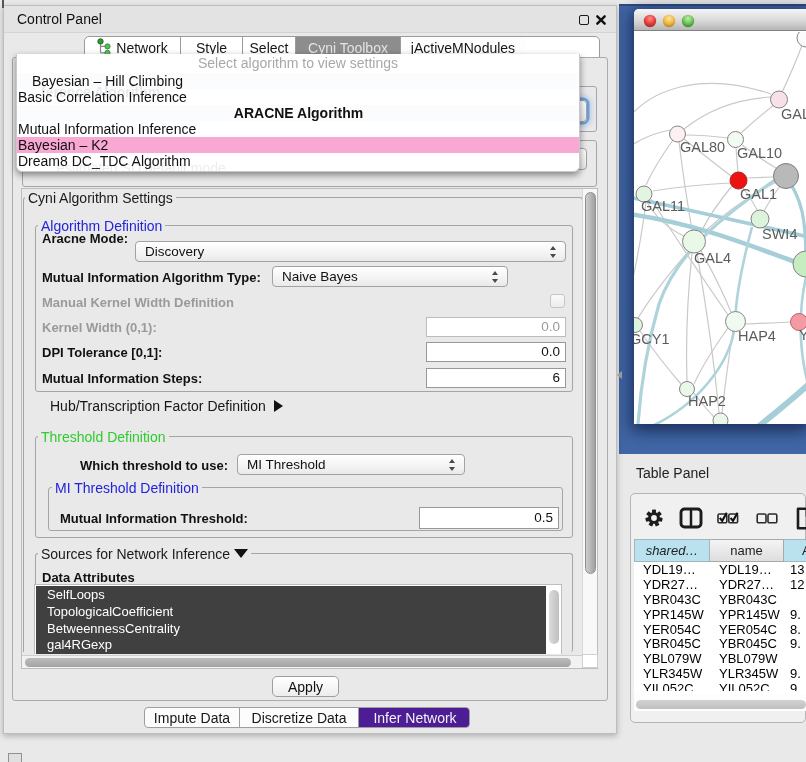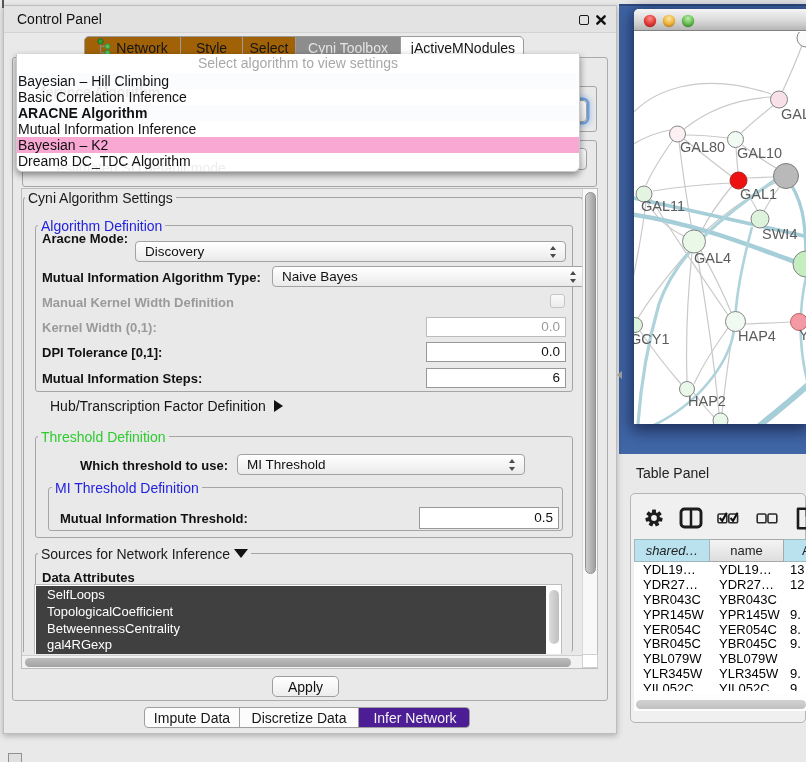--- a/index.html
+++ b/index.html
@@ -202,8 +202,8 @@
   <path d="M2.5 2.5 L10.5 10.5 M10.5 2.5 L2.5 10.5" stroke="#111" stroke-width="2.6" stroke-linecap="round"></path>
 </svg>
 
-<div class="abs" id="tabs" style="left:84px; top:36px; width:440px; height:22px;
-  border:1px solid #9b9b9b; border-radius:5px 5px 0 0; background:#a16207; overflow:hidden;">
+<div class="abs" id="tabs" style="left:84px; top:36px; width:516px; height:22px;
+  border:1px solid #9b9b9b; border-radius:5px 5px 0 0; background:#ffffff; overflow:hidden;">
   <div class="seg" style="left:0; top:0; width:96px; height:22px; line-height:22px; border-right:1px solid #9b9b9b;">
     <svg style="vertical-align:-4px; margin-right:4px;" width="15" height="19" viewBox="0 0 15 19">
       <path d="M3.5 5 V14.8 M3.5 8.4 H9 M3.5 14.8 H9" stroke="#8a8a8a" stroke-width="1.2" fill="none"></path>

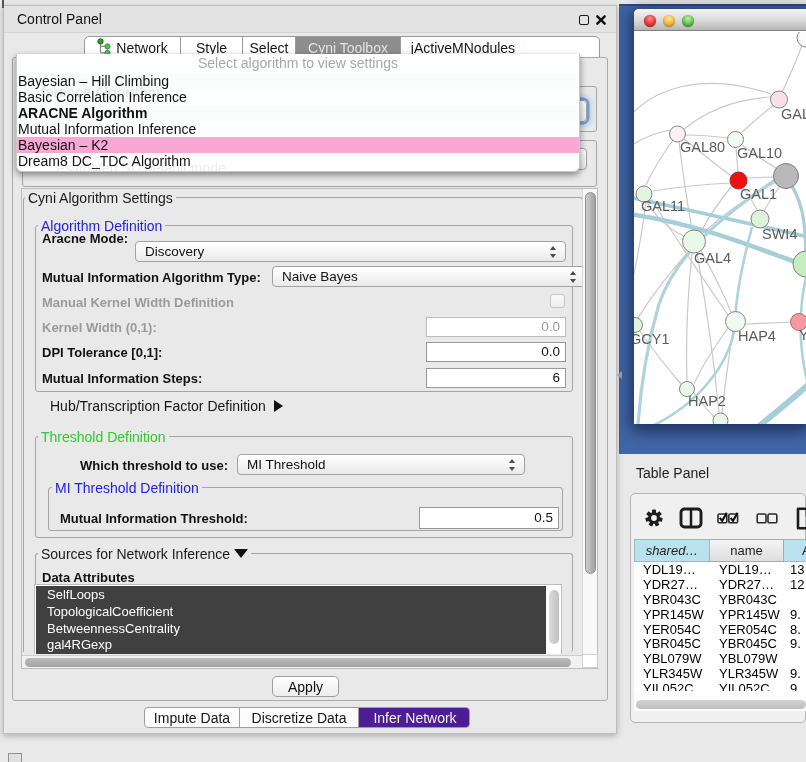--- a/index.html
+++ b/index.html
@@ -330,7 +330,7 @@
   <div style="height:19px; line-height:19px; text-align:center; color:#a8a8a8;">Select algorithm to view settings</div>
   <div style="position:absolute; left:24px; top:30px; z-index:1; color:rgba(120,120,120,0.16); font-weight:bold;">ference Algorithm…</div>
   <div style="position:absolute; left:40px; top:106px; z-index:1; color:rgba(120,120,120,0.14);">estimated SD default mode</div>
-  <div style="height:16px; line-height:16px; padding-left:1px; background:#fbfcfe;">Bayesian – Hill Climbing</div>
+  <div style="height:16px; line-height:16px; padding-left:15px; background:#fbfcfe;">Bayesian – Hill Climbing</div>
   <div style="height:16px; line-height:16px; padding-left:1px;">Basic Correlation Inference</div>
   <div style="height:16px; line-height:16px; padding-left:1px; background:#fbfcfe; font-weight:bold;">ARACNE Algorithm</div>
   <div style="height:16px; line-height:16px; padding-left:1px;">Mutual Information Inference</div>

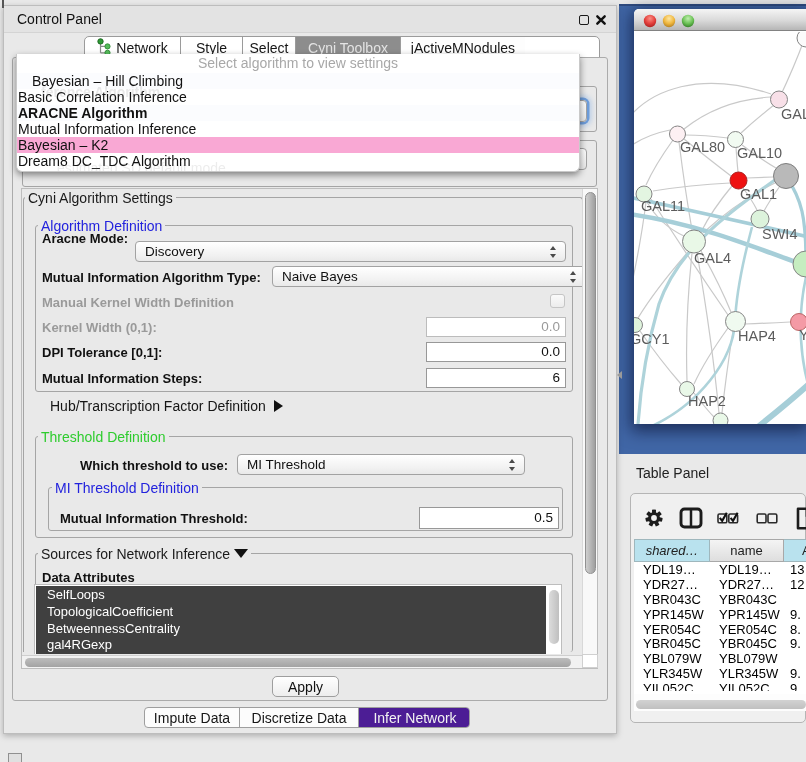--- a/index.html
+++ b/index.html
@@ -332,7 +332,7 @@
   <div style="position:absolute; left:40px; top:106px; z-index:1; color:rgba(120,120,120,0.14);">estimated SD default mode</div>
   <div style="height:16px; line-height:16px; padding-left:15px; background:#fbfcfe;">Bayesian – Hill Climbing</div>
   <div style="height:16px; line-height:16px; padding-left:1px;">Basic Correlation Inference</div>
-  <div style="height:16px; line-height:16px; padding-left:1px; background:#fbfcfe; font-weight:bold;">ARACNE Algorithm</div>
+  <div style="height:16px; line-height:16px; padding-left:1px; background:#fbfcfe; font-weight:bold;text-align:center;">ARACNE Algorithm</div>
   <div style="height:16px; line-height:16px; padding-left:1px;">Mutual Information Inference</div>
   <div style="height:16px; line-height:16px; padding-left:1px; background:#f9a8d4;">Bayesian – K2</div>
   <div style="height:16px; line-height:16px; padding-left:1px;">Dream8 DC_TDC Algorithm</div>

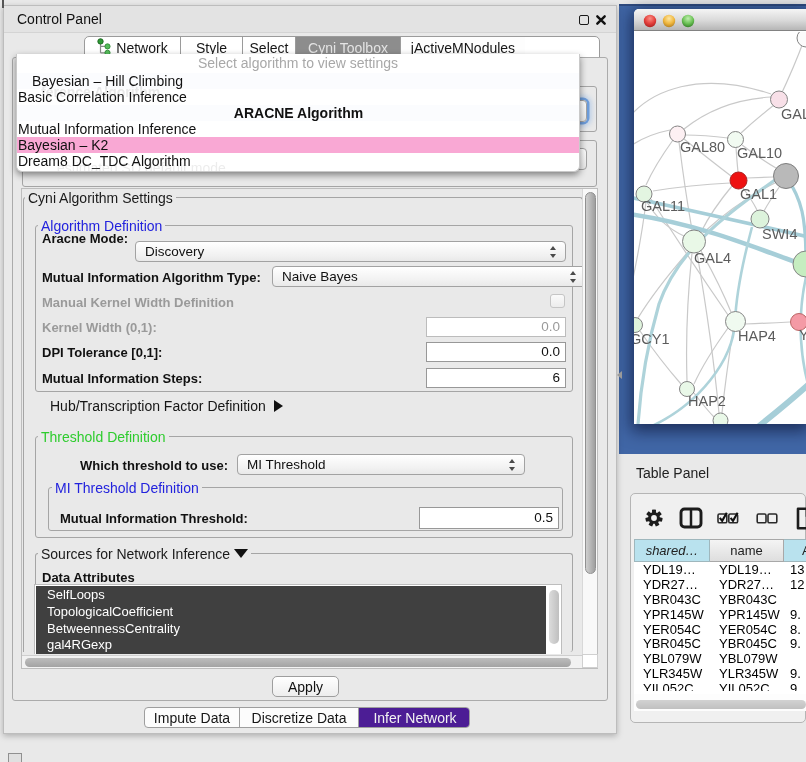--- a/index.html
+++ b/index.html
@@ -252,7 +252,7 @@
       </span>
 </div>
 <div class="abs lbl" style="left:42px; top:270px;">Mutual Information Algorithm Type:</div>
-<div class="combo" style="left:272px; top:266px; width:314px; height:21px;">
+<div class="combo" style="left:272px; top:266px; width:236px; height:21px;">
   <span class="ctext">Naive Bayes</span>
   <span class="arrows">
         <span class="up"></span>

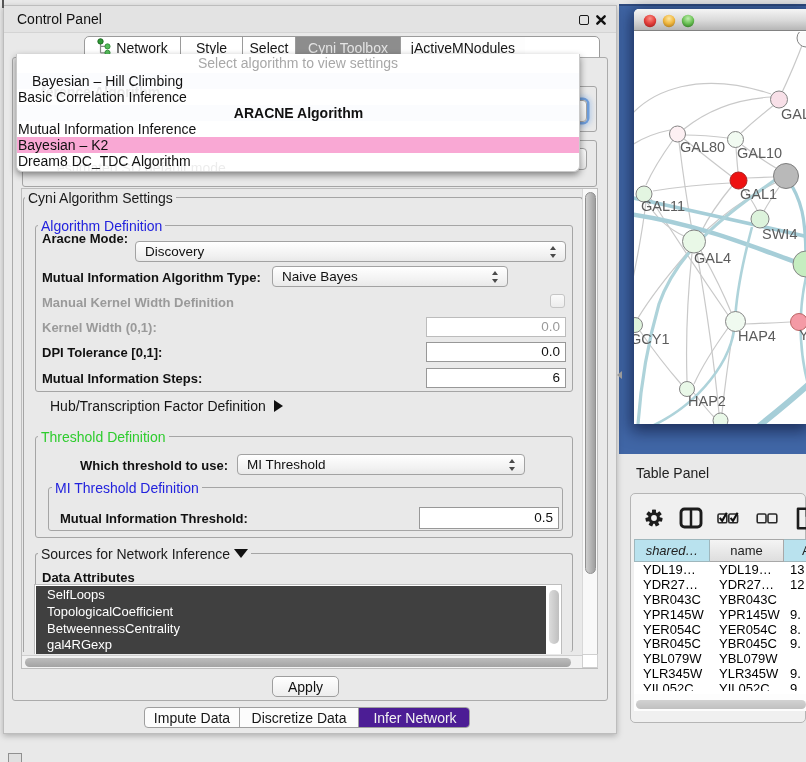--- a/index.html
+++ b/index.html
@@ -276,7 +276,7 @@
 <div class="grp" style="left:35px; top:436px; width:538px; height:102px;"></div>
 <div class="abs gtitle" style="left:38px; top:429px; color:#2ecc2e;">Threshold Definition</div>
 <div class="abs lbl" style="left:80px; top:458px;">Which threshold to use:</div>
-<div class="combo" style="left:237px; top:454px; width:288px; height:21px;">
+<div class="combo" style="left:237px; top:454px; width:228px; height:21px;">
   <span class="ctext">MI Threshold</span>
   <span class="arrows">
         <span class="up"></span>

